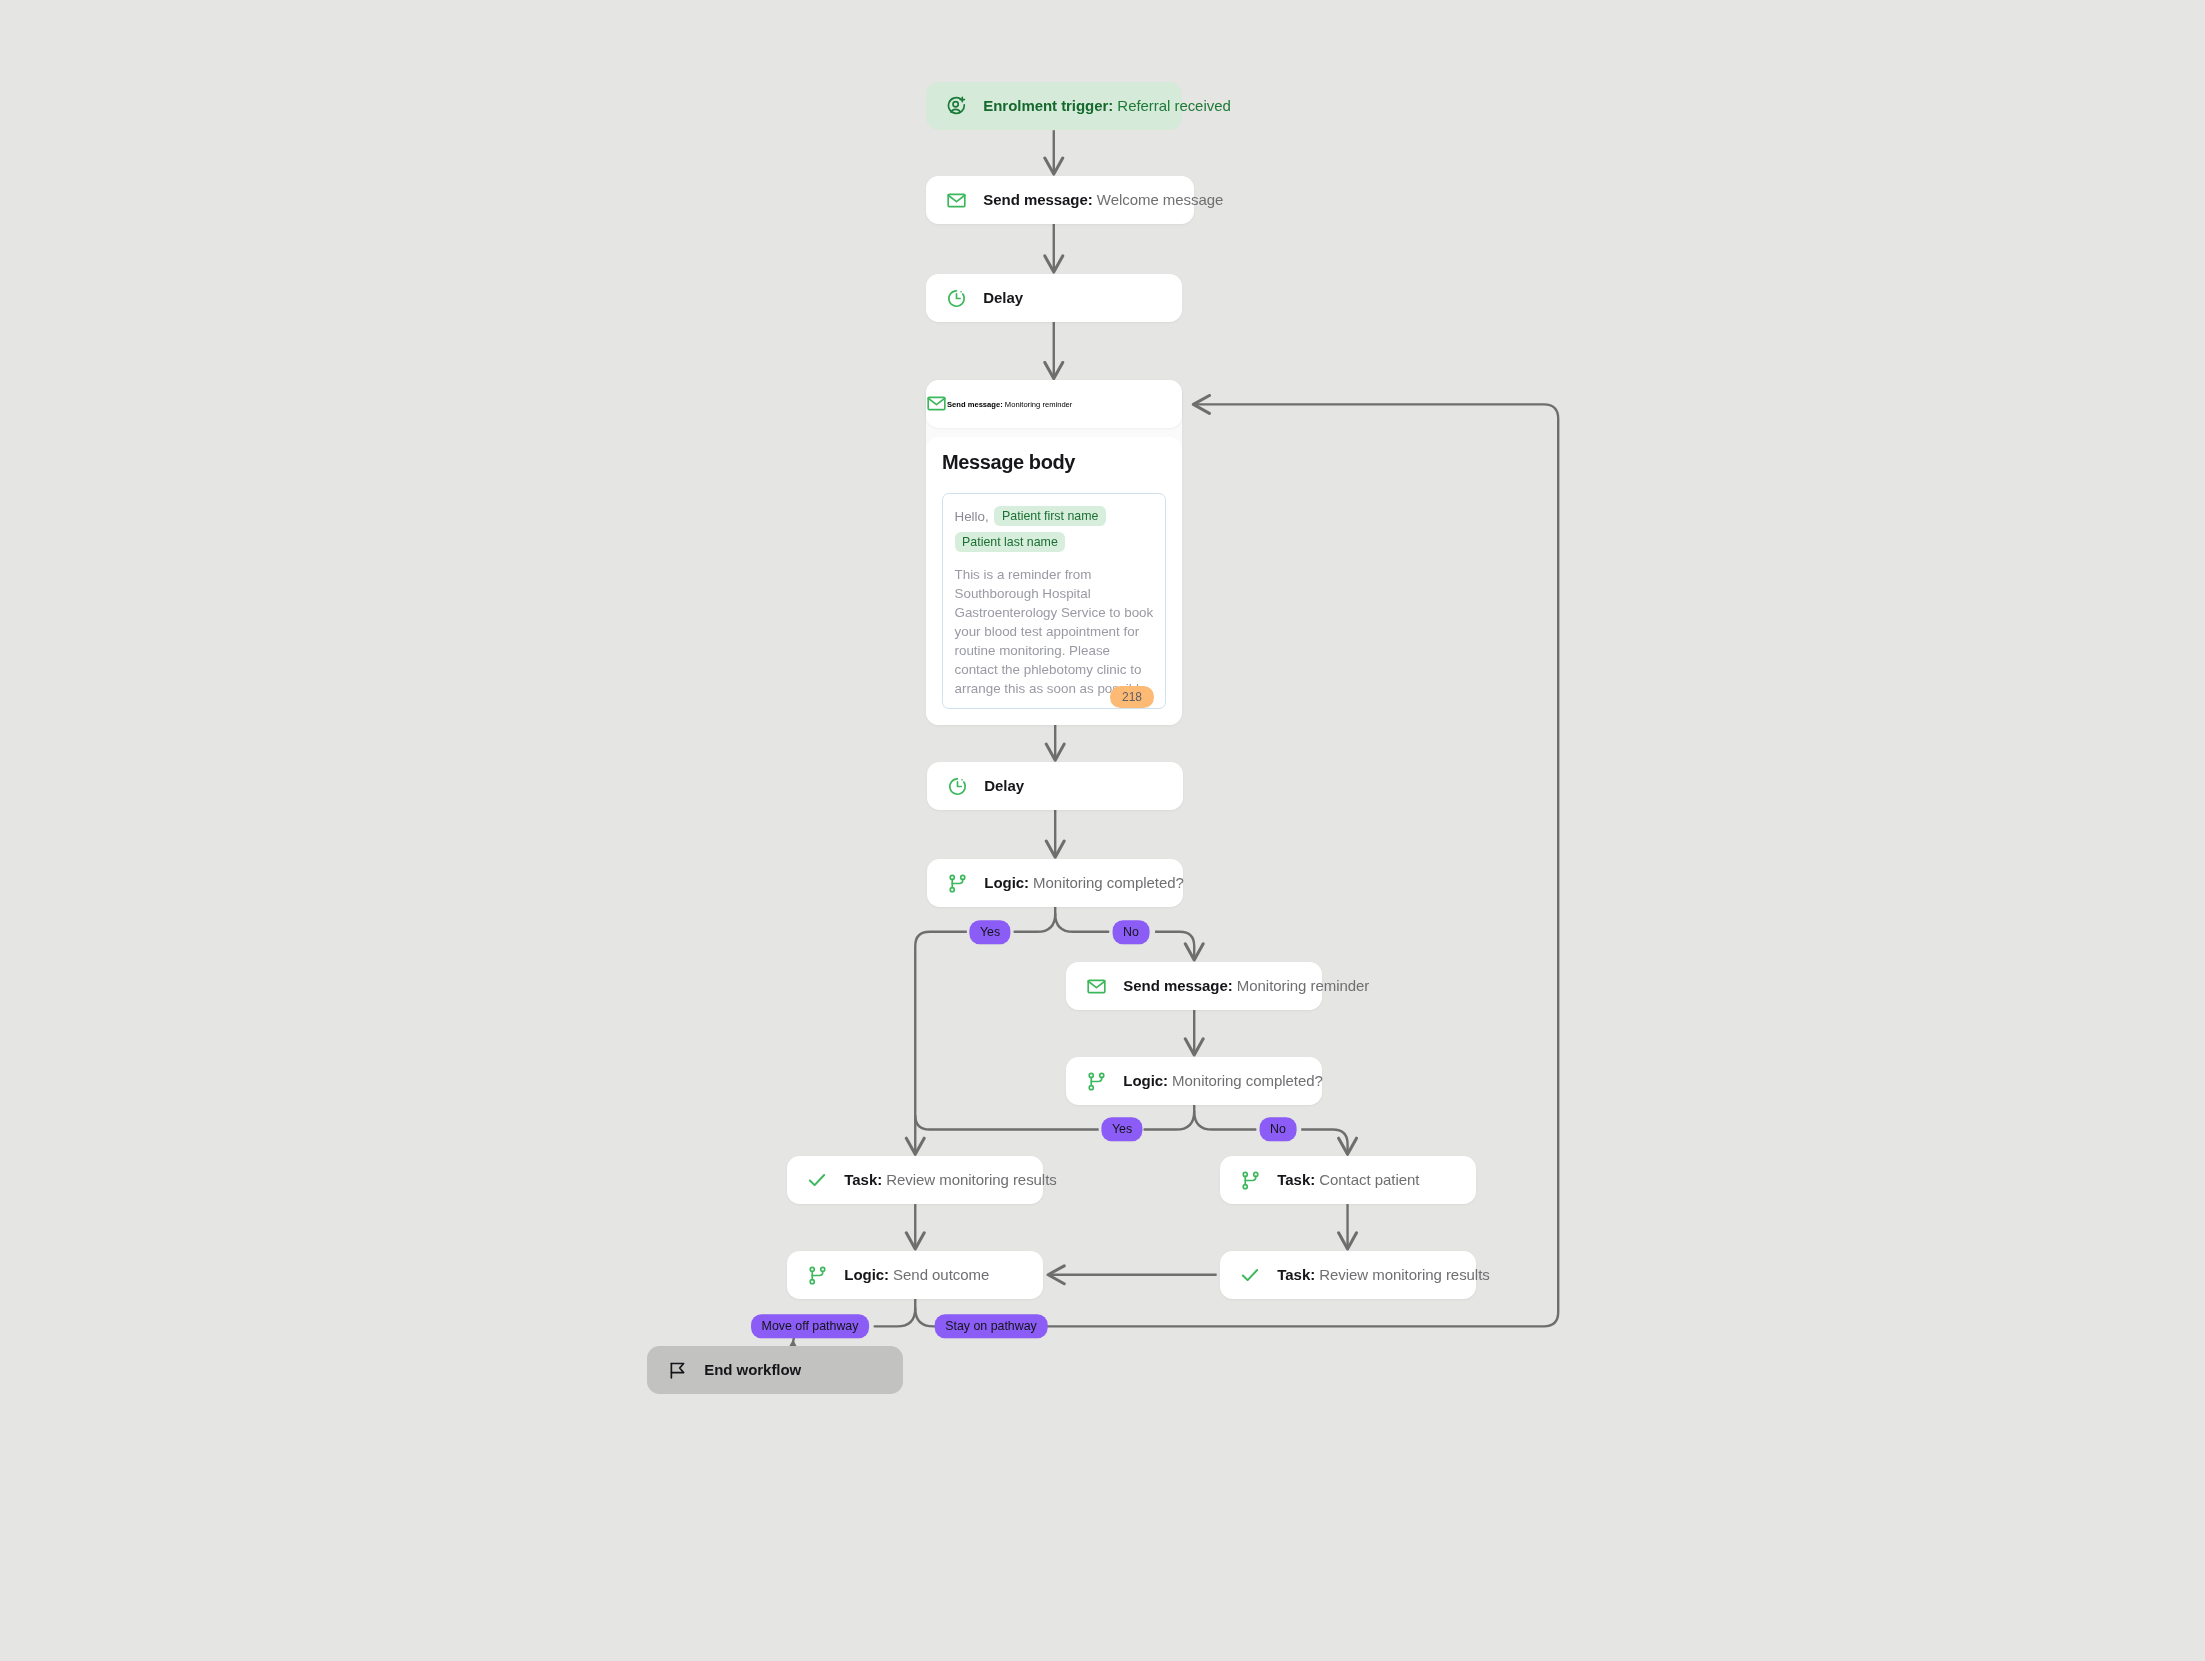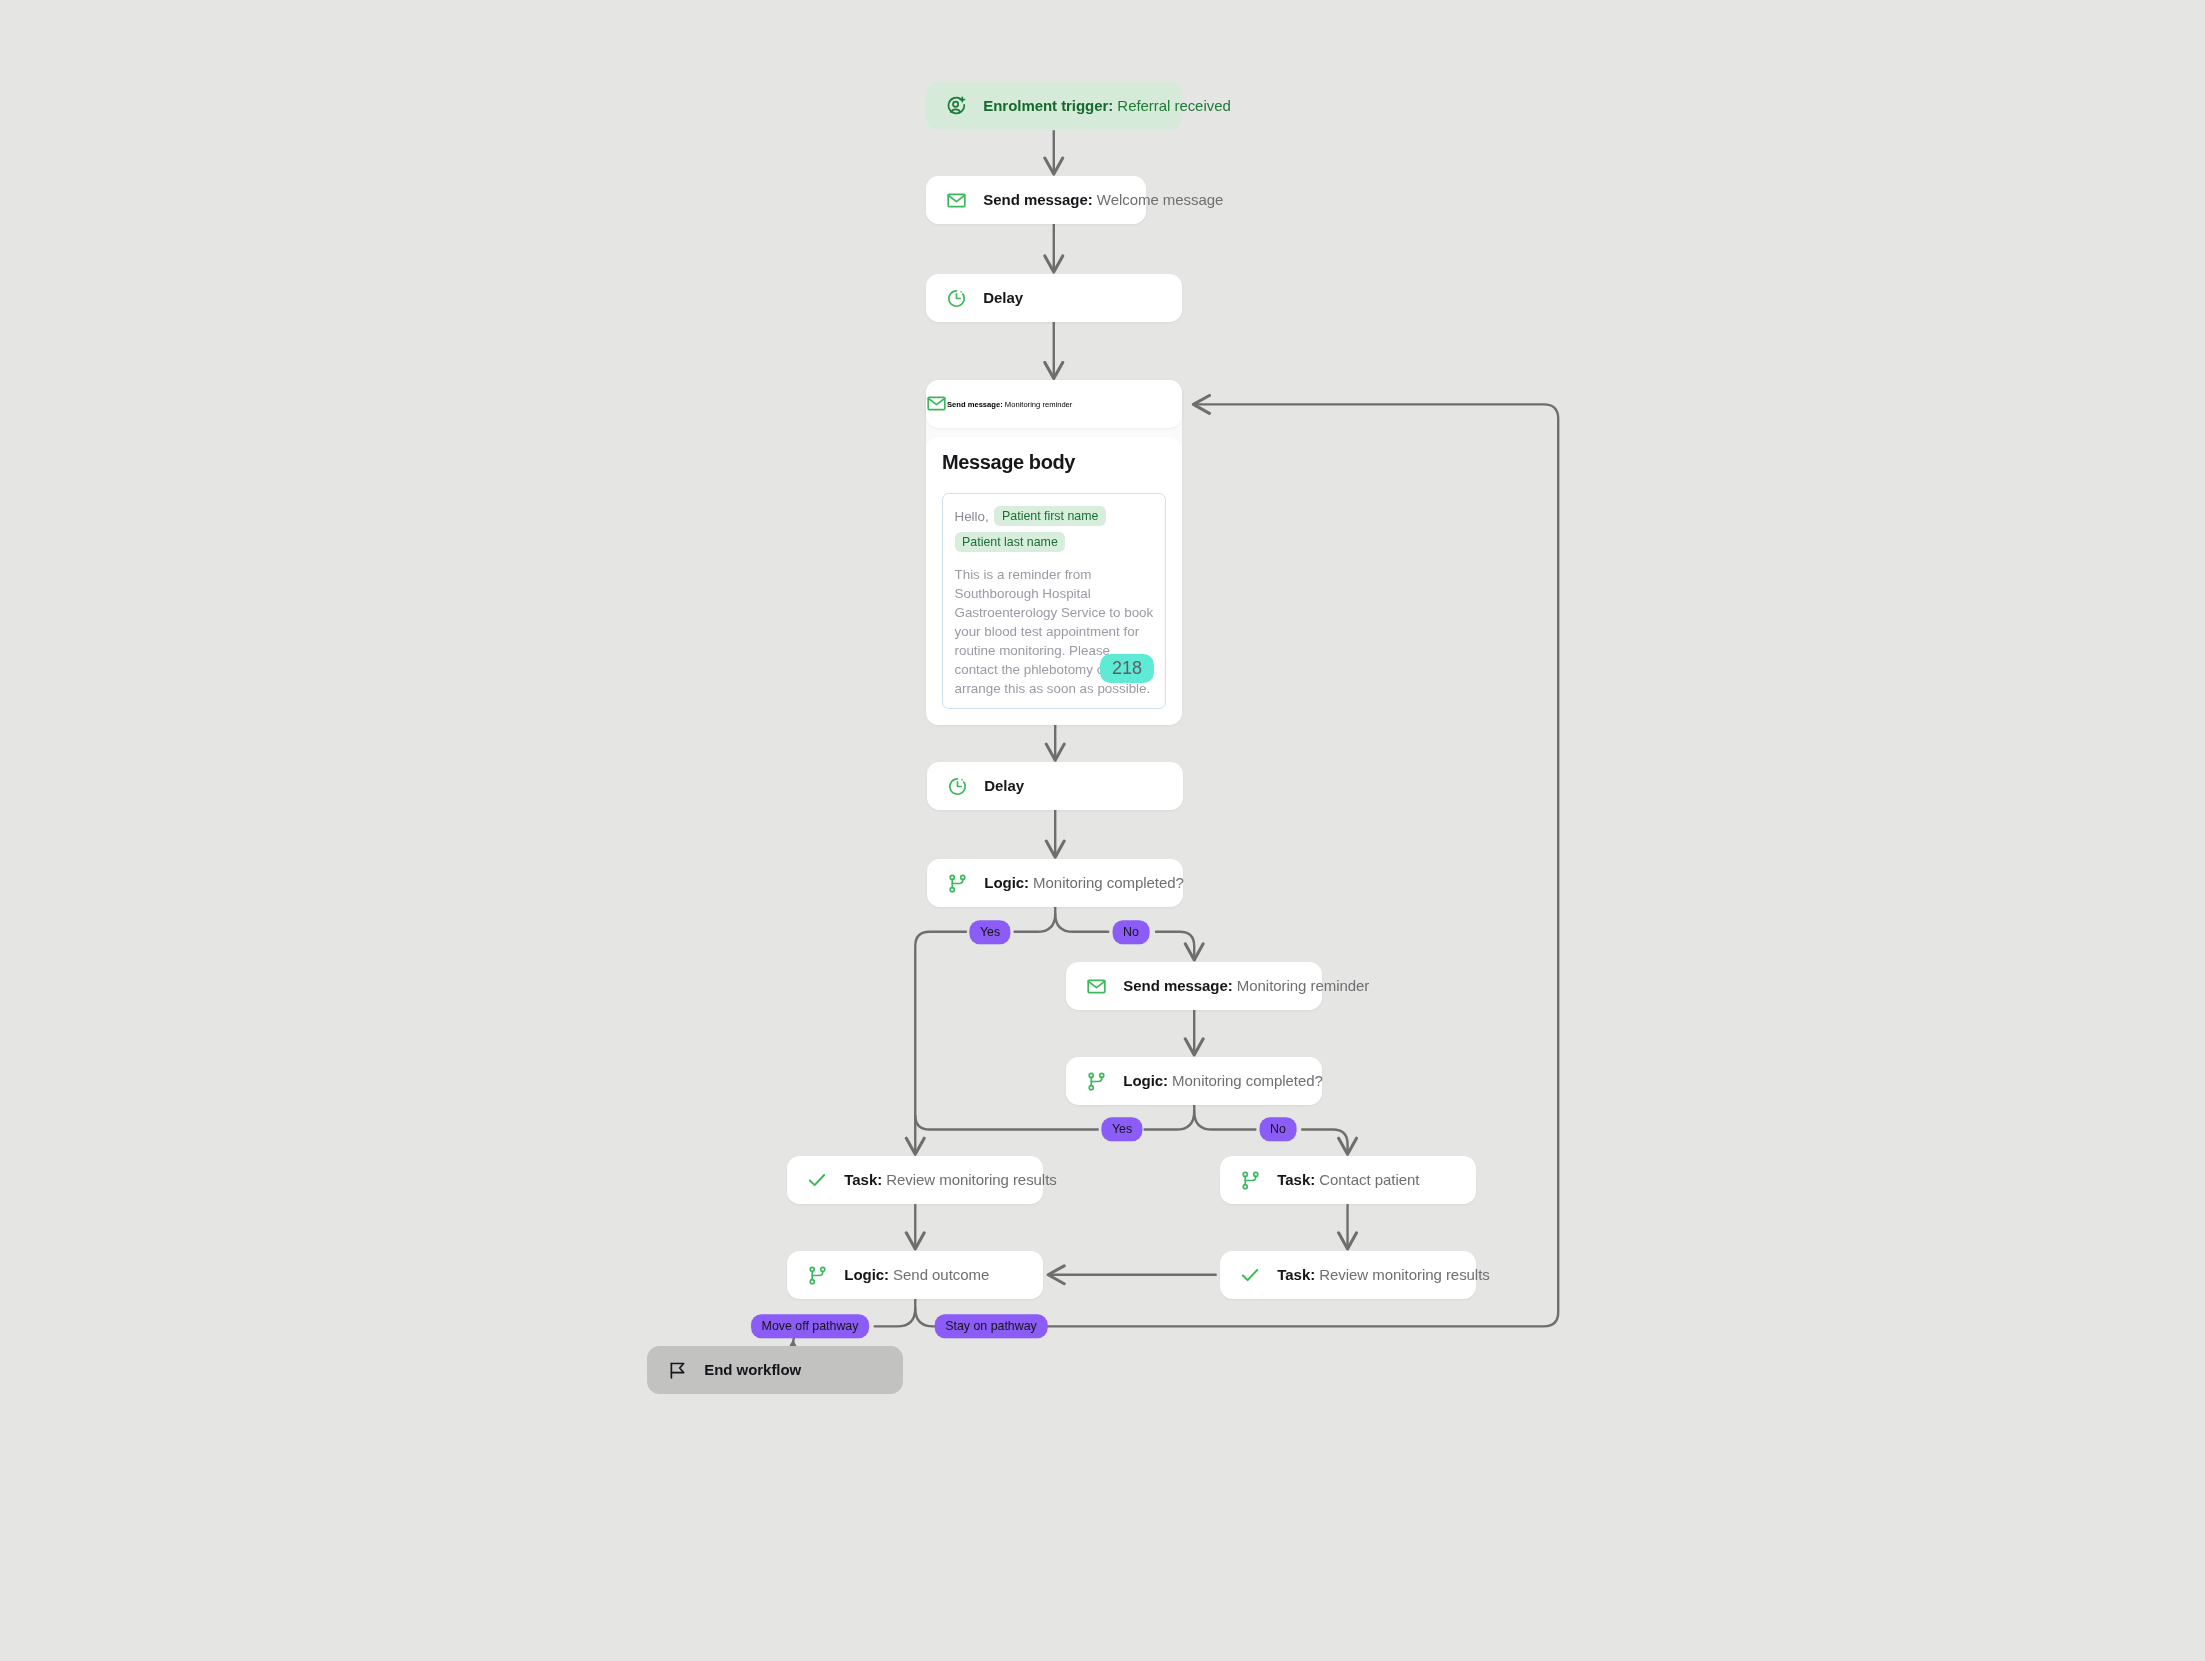--- a/index.html
+++ b/index.html
@@ -210,7 +210,7 @@
     <span class="lbl"><b>Enrolment trigger:</b><span> Referral received</span></span>
   </div>
 
-  <div class="node" style="left:926px;top:176px;width:220px;height:48px;">
+  <div class="node" style="left:926px;top:176px;width:268px;height:48px;">
     <span class="ico">
       <svg width="21" height="21" viewBox="0 0 24 24" fill="none" stroke="#3cb85c" stroke-width="1.9" stroke-linecap="round" stroke-linejoin="round">
         <rect x="2.5" y="5" width="19" height="14" rx="1.2"></rect>

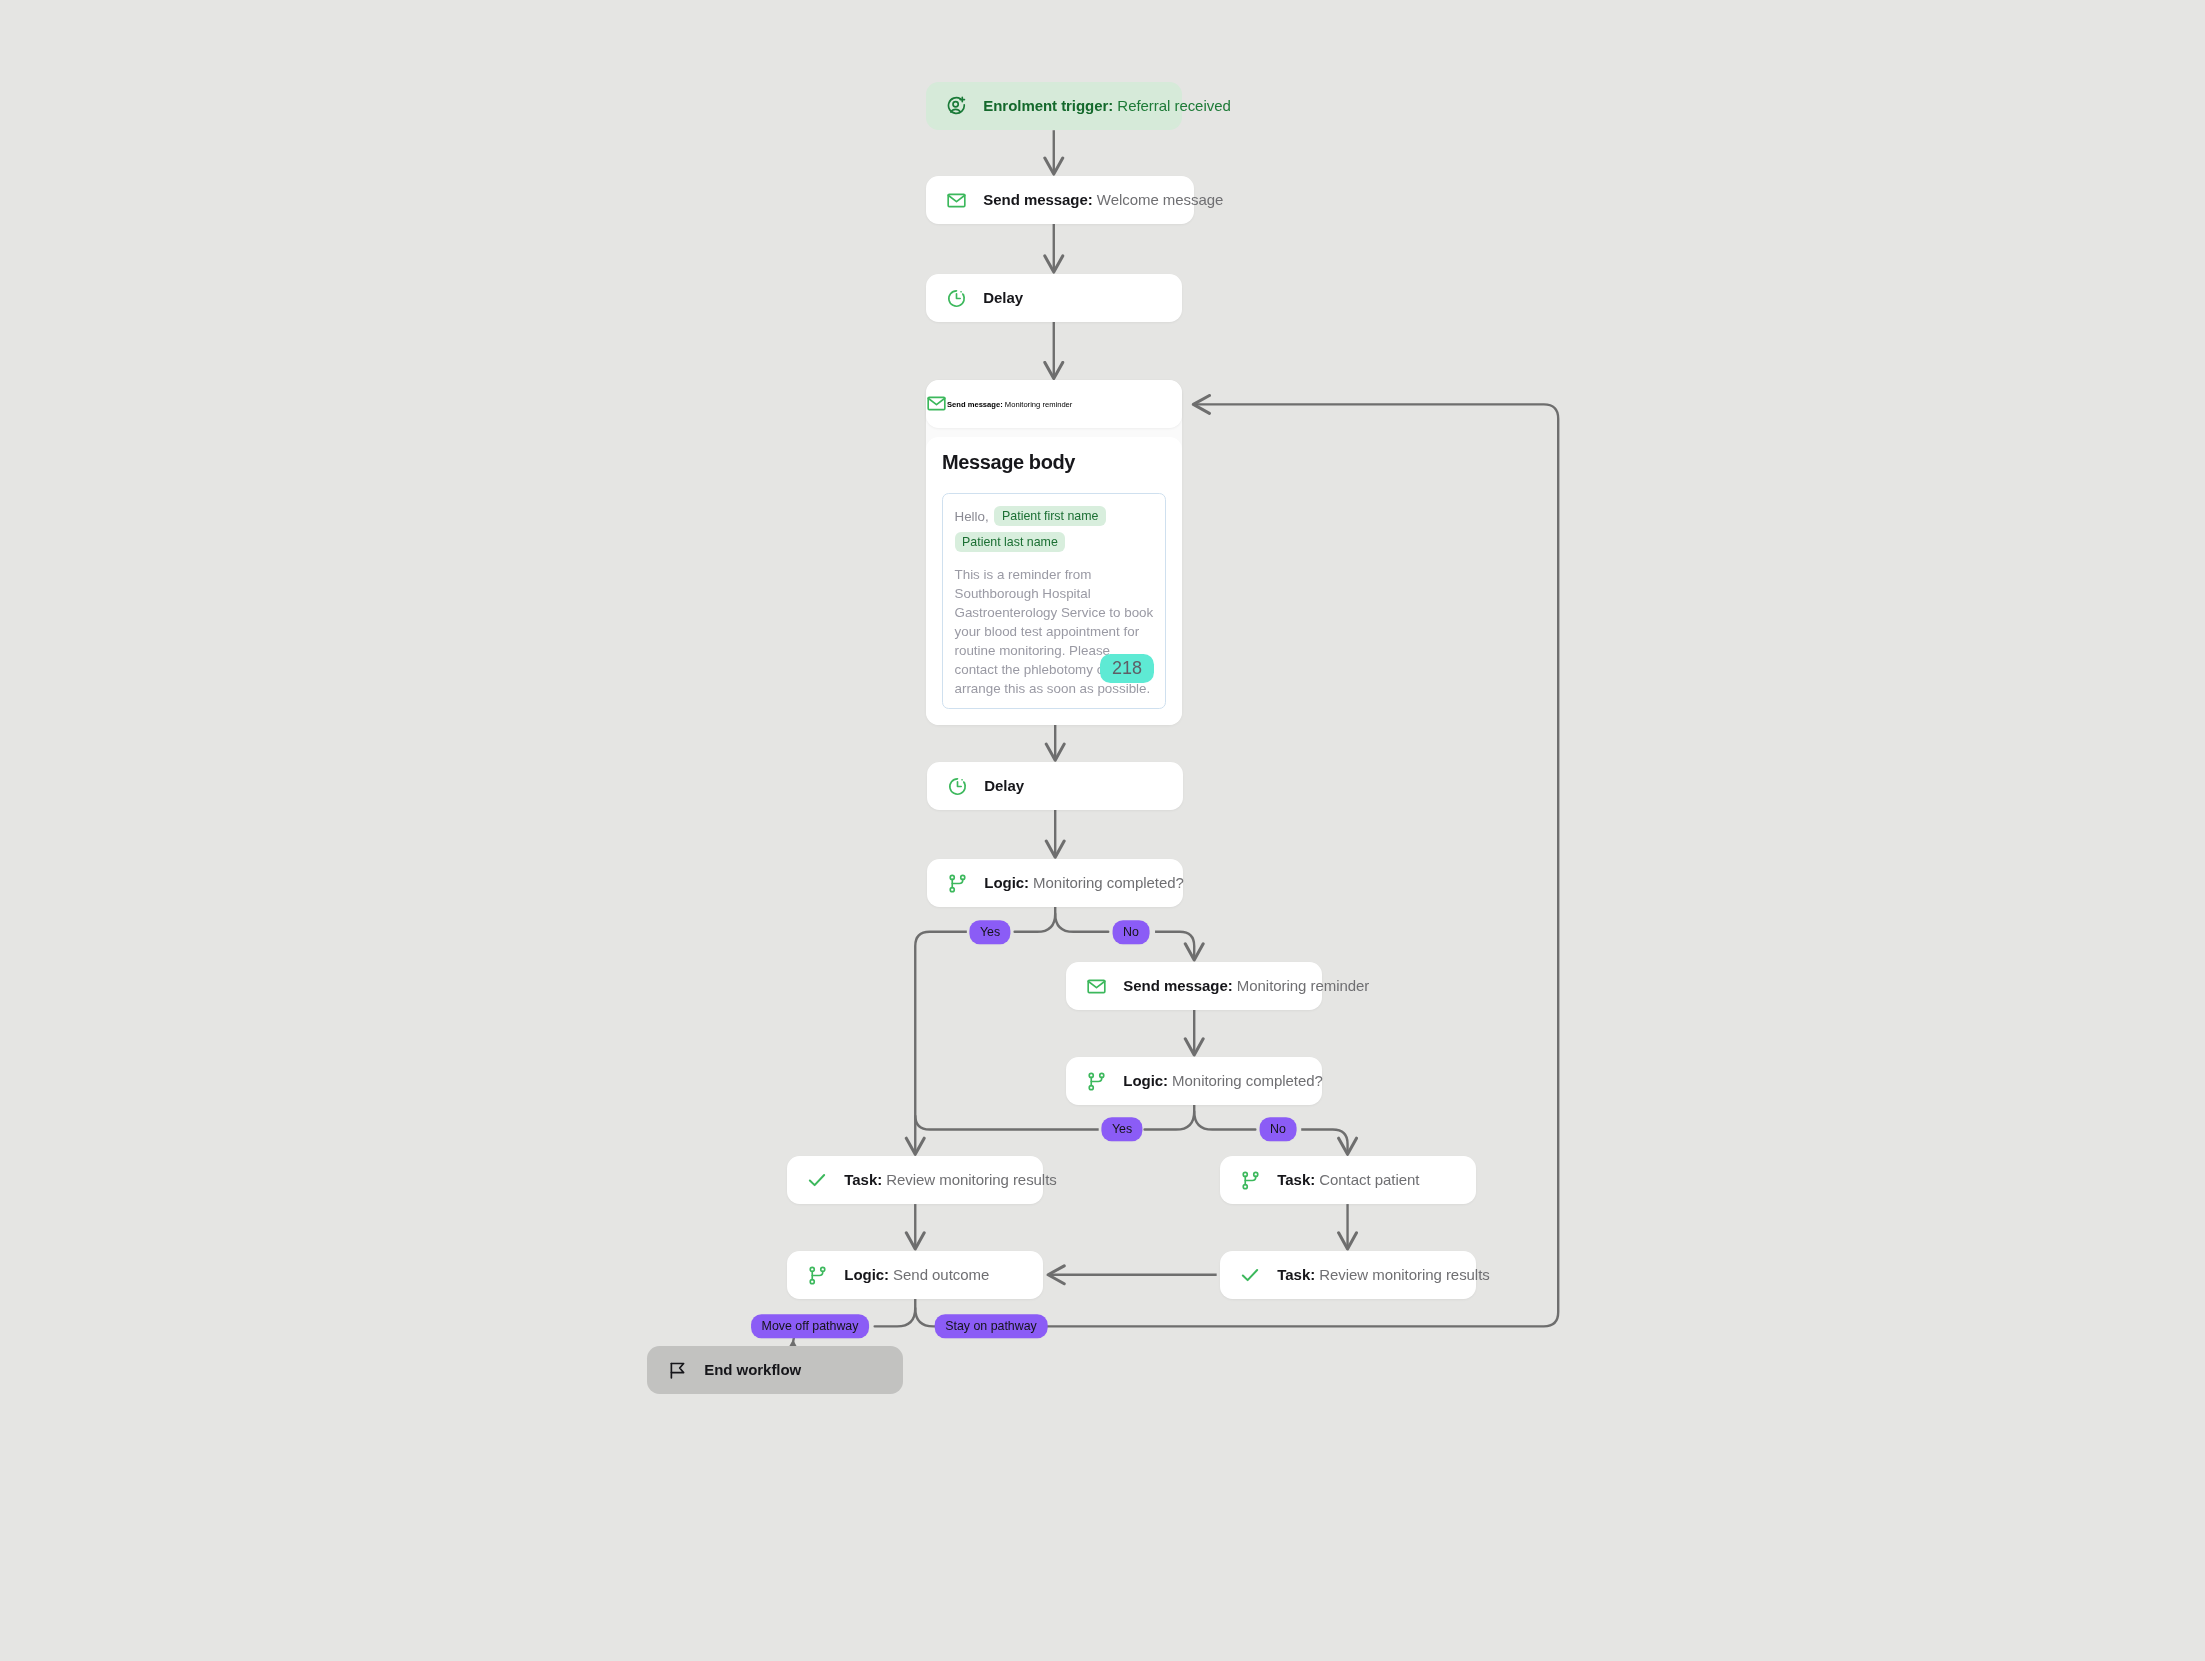--- a/index.html
+++ b/index.html
@@ -139,10 +139,10 @@
   .counter {
     position: absolute;
     right: 11.5px;
-    bottom: 25px;
-    background: #5eead4;
+    bottom: 0;
+    background: #fdba74;
     color: #5e5e66;
-    font-size: 18px;
+    font-size: 12px;
     border-radius: 10.5px;
     padding: 4.3px 11.5px;
   }

